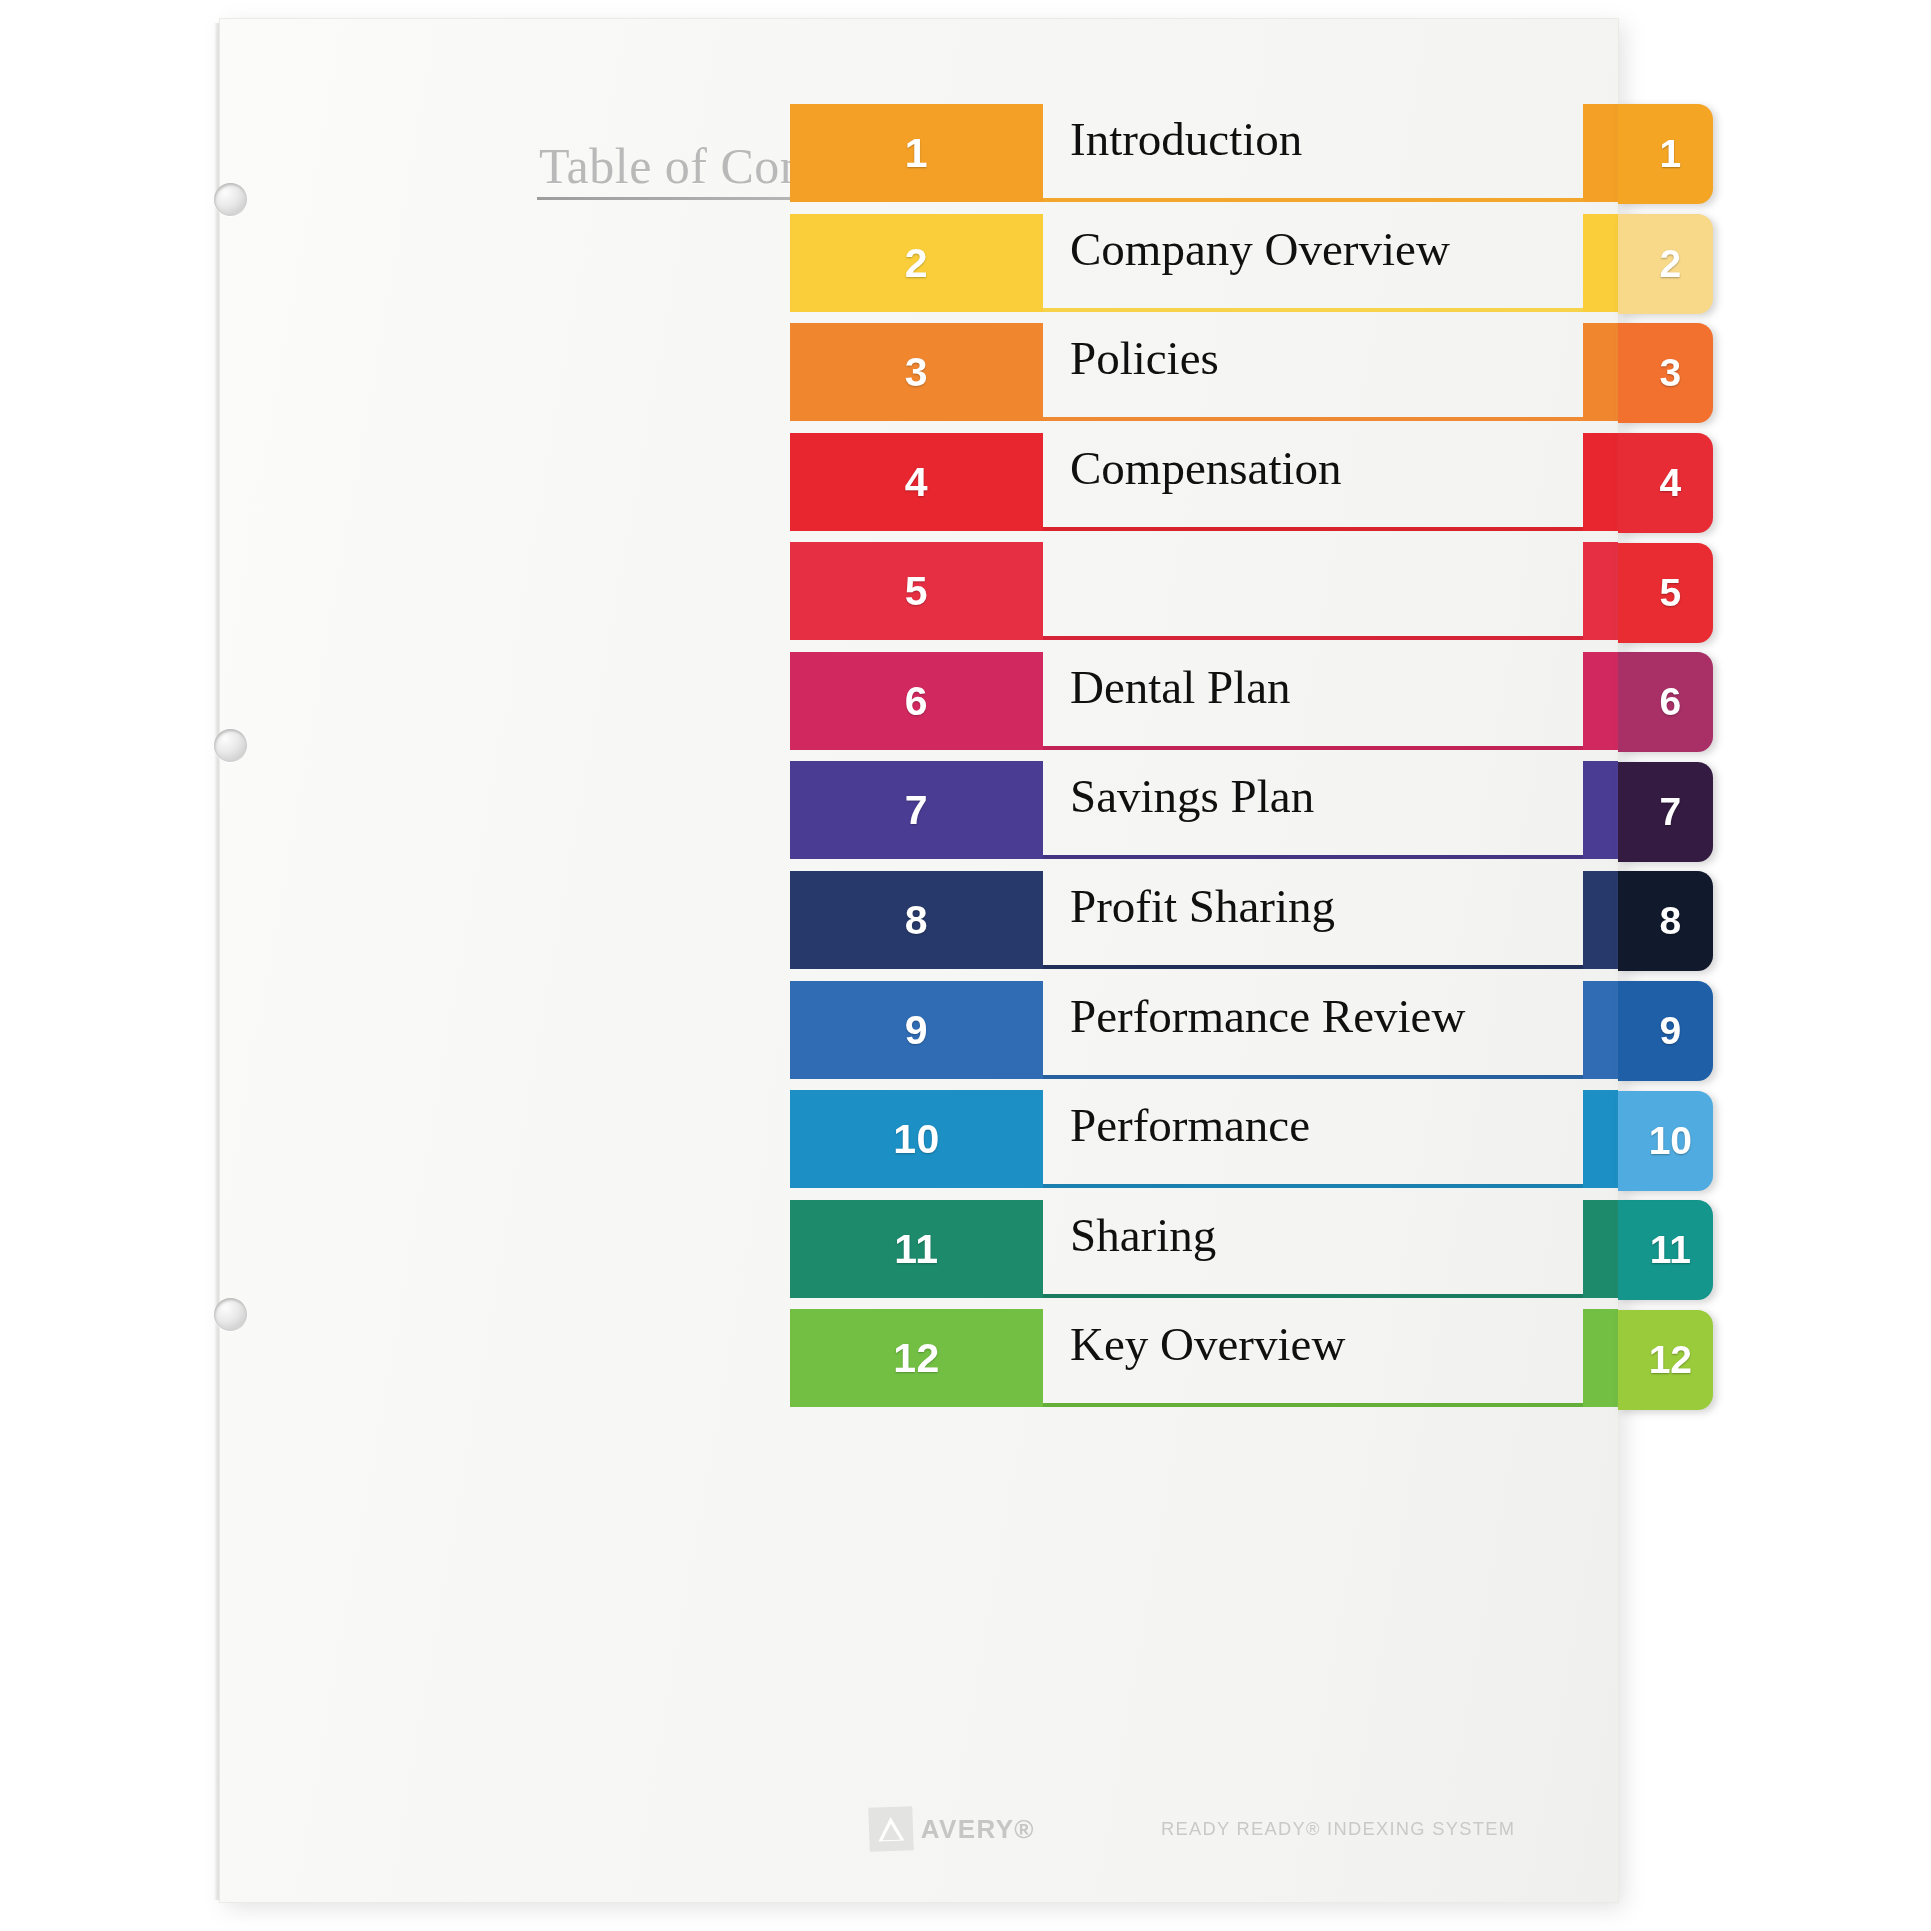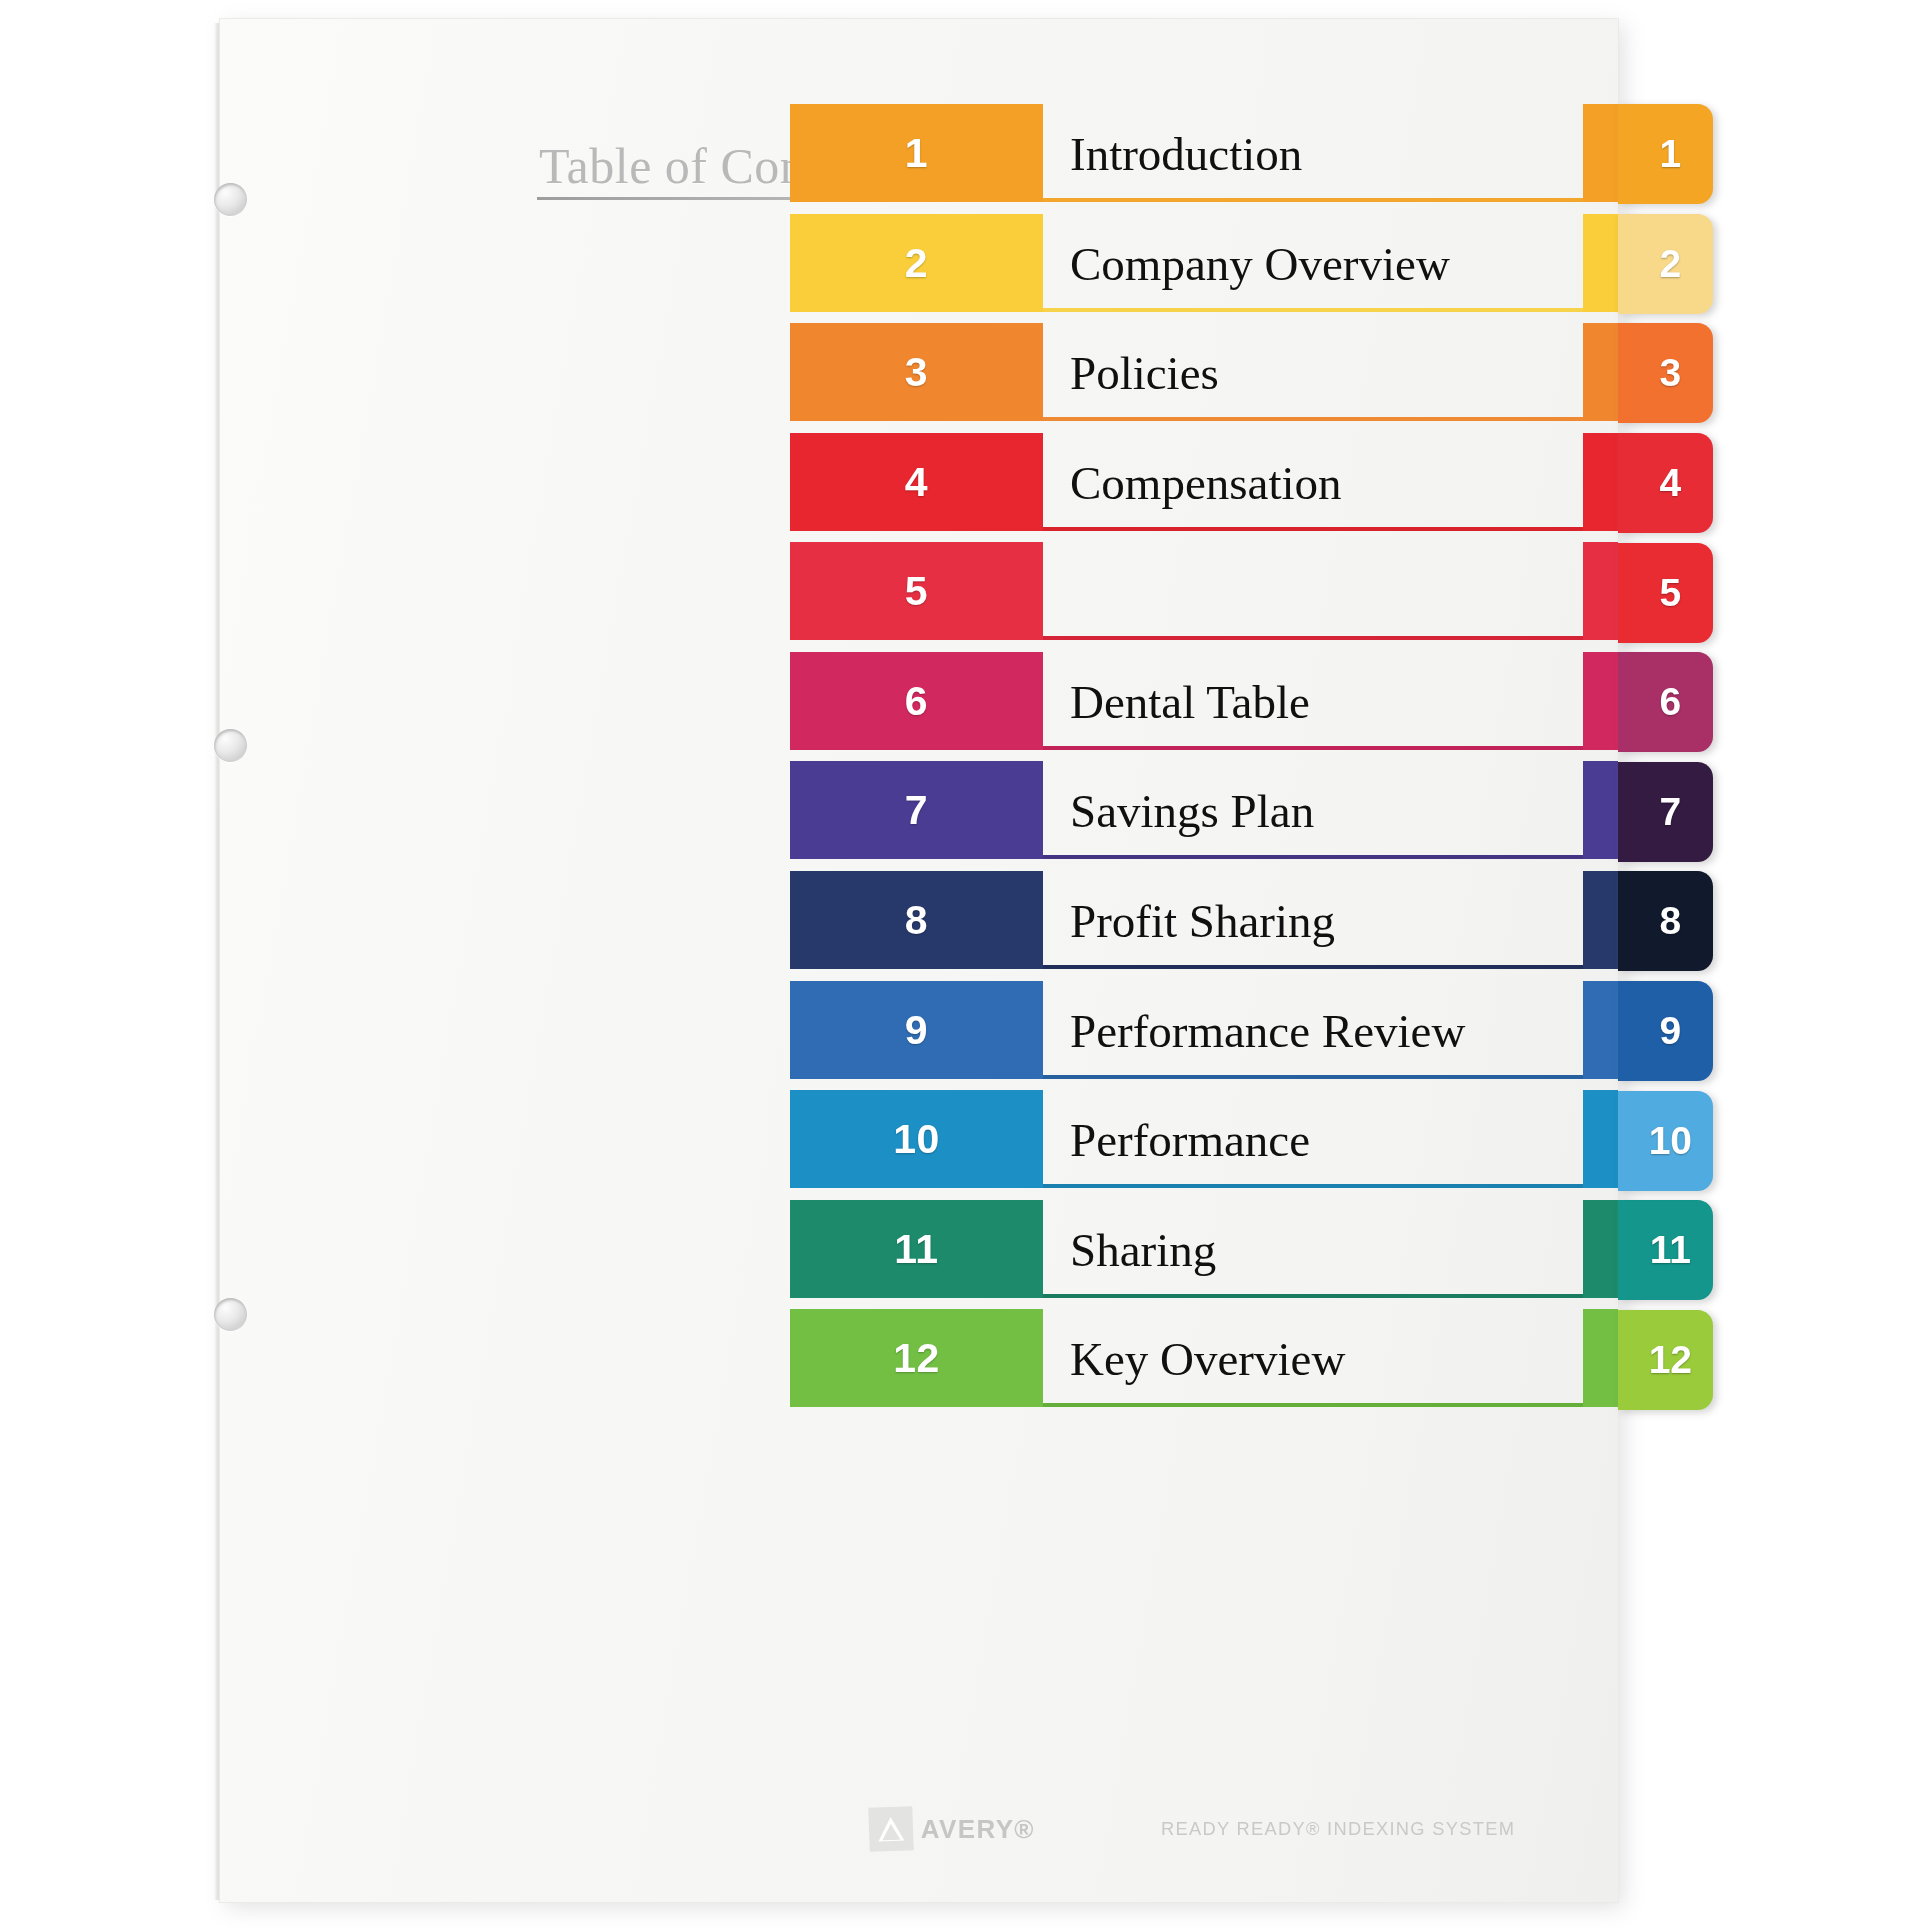--- a/index.html
+++ b/index.html
@@ -76,7 +76,7 @@
   }
   .row-label {
     position: absolute;
-    left: 850px; top: 23px;
+    left: 850px; top: 8px;
     font-family: "Liberation Serif", serif;
     font-size: 47px;
     color: #101010;

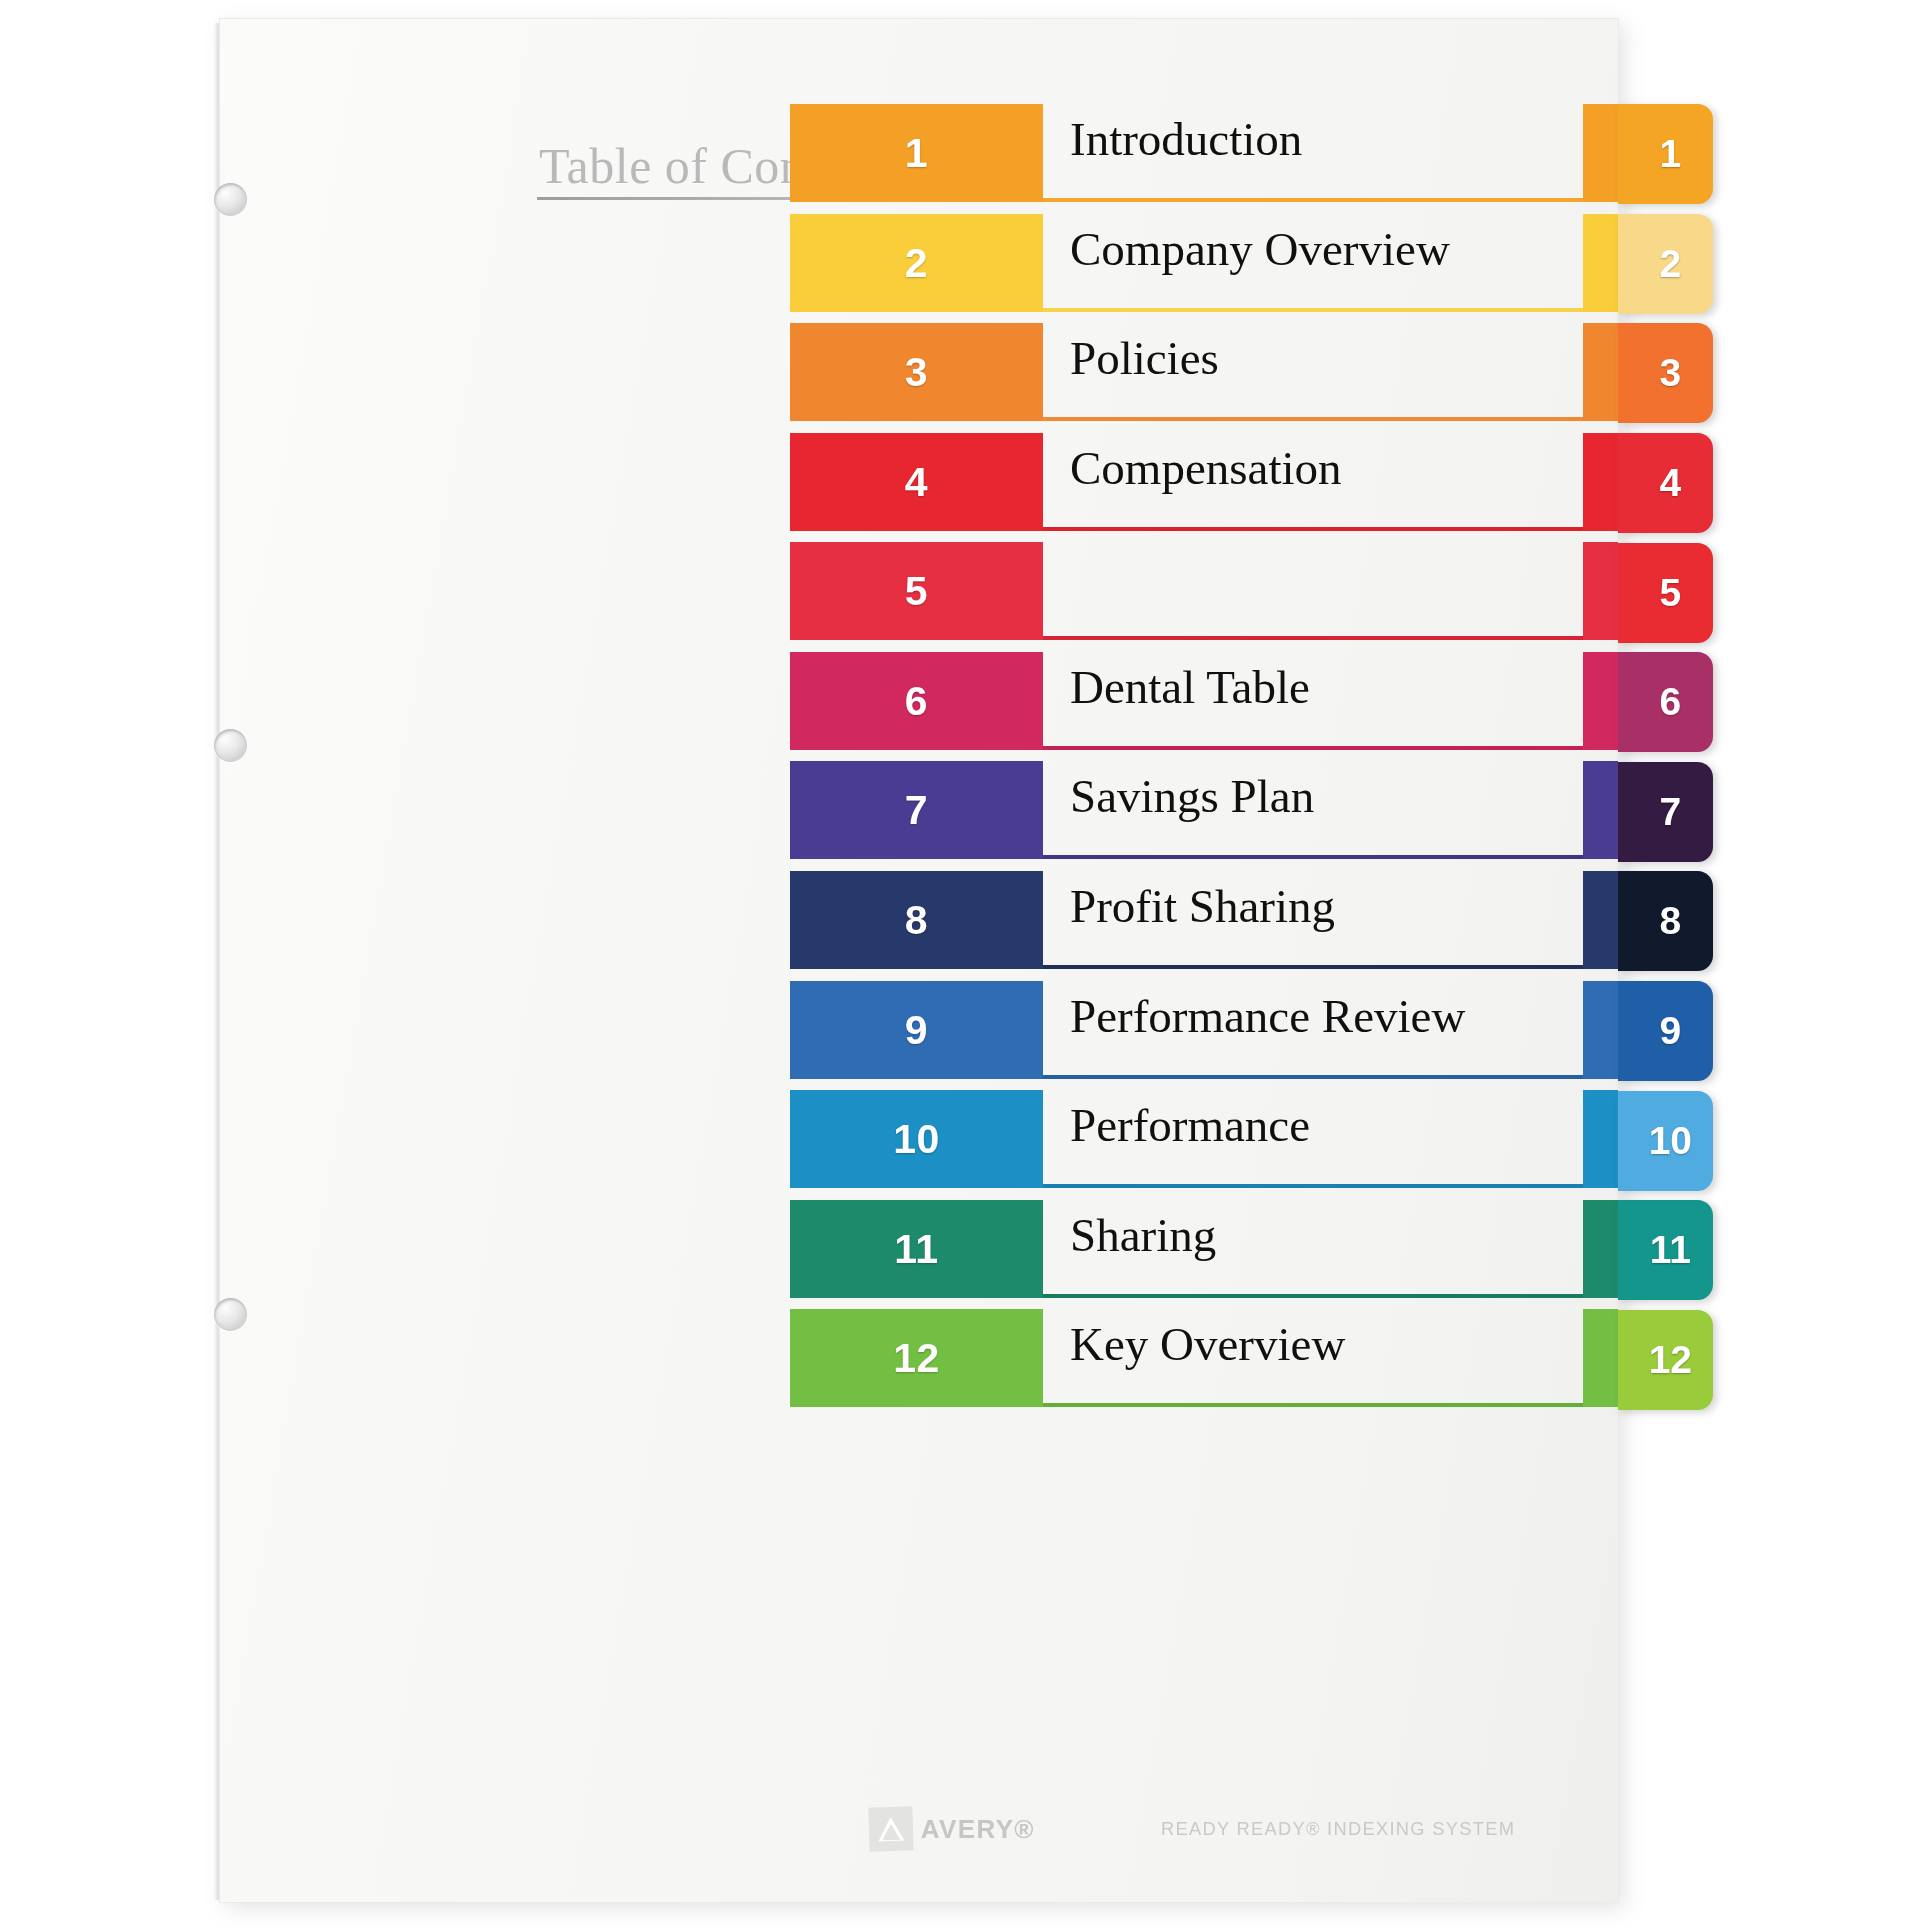--- a/index.html
+++ b/index.html
@@ -219,7 +219,7 @@
           <div class="chip" style="background: rgb(209, 40, 95);">
             <div class="chip-num">6</div>
           </div>
-          <div class="row-label">Dental Table</div>
+          <div class="row-label">Dental Plan</div>
           <div class="row-rule" style="background: rgb(193, 34, 87);"></div>
           <div class="row-end" style="background: rgb(209, 40, 95);"></div>
         </div>

